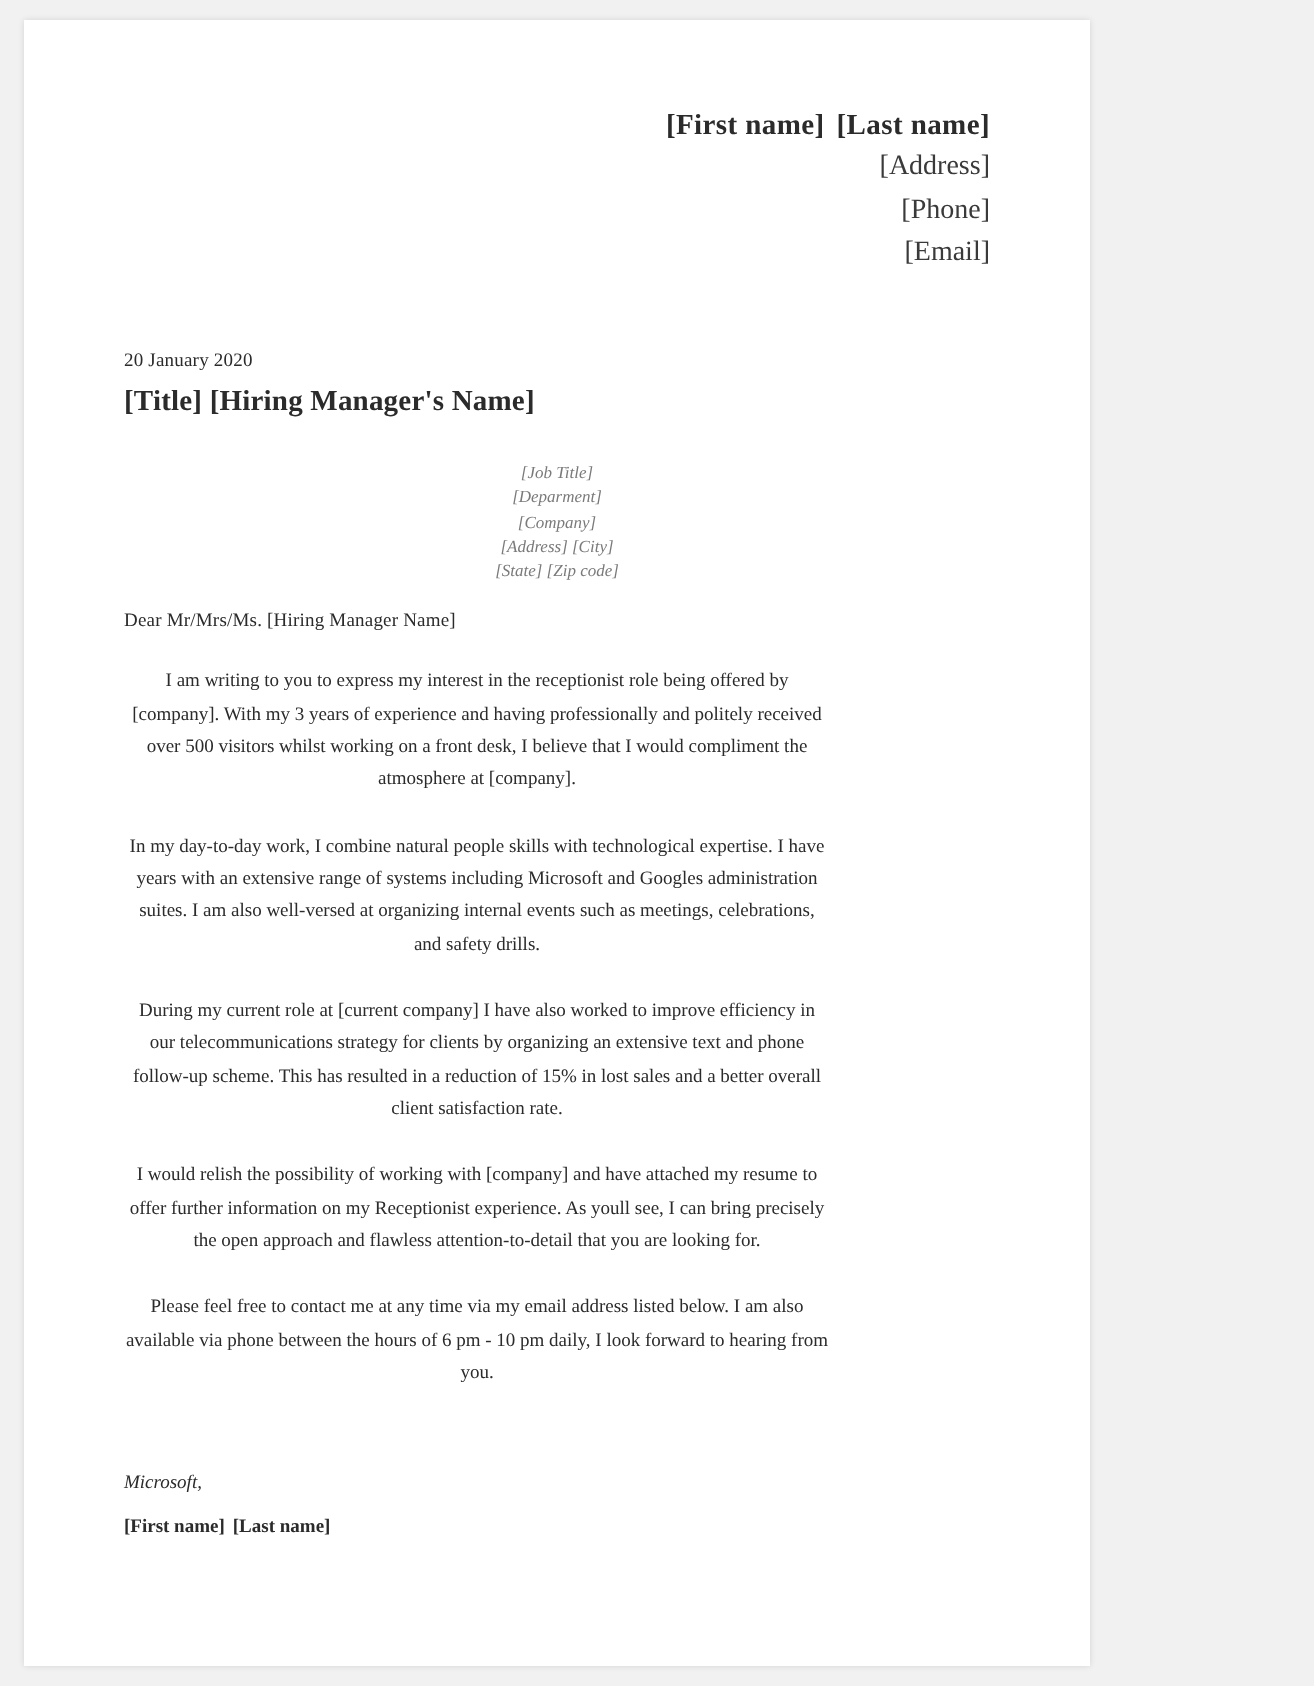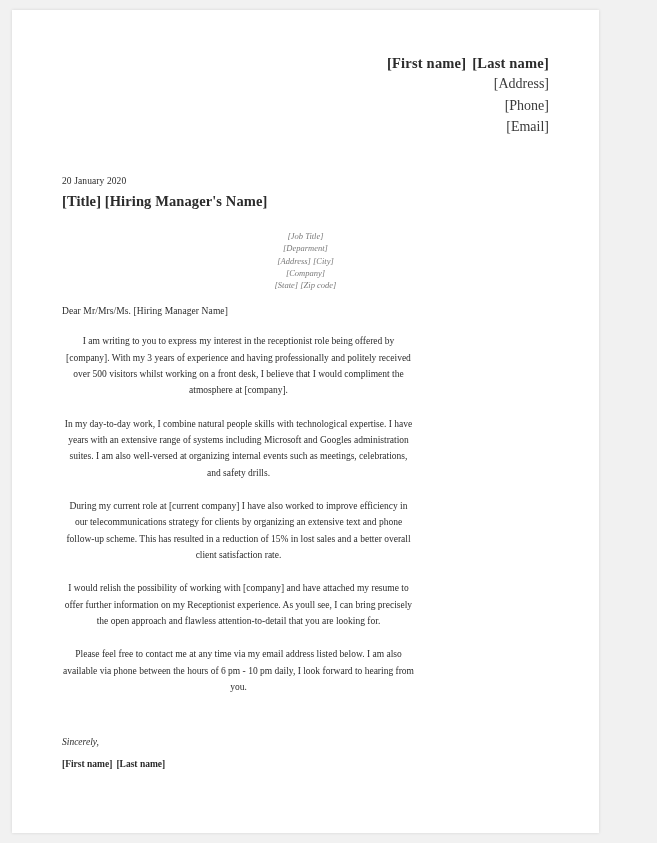--- a/index.html
+++ b/index.html
@@ -17,7 +17,7 @@
     position: absolute;
     left: 12px;
     top: 10px;
-    width: 587px;
+    width: 533px;
     height: 823px;
     background: #ffffff;
     box-shadow: 0 0 3px rgba(0,0,0,0.12);

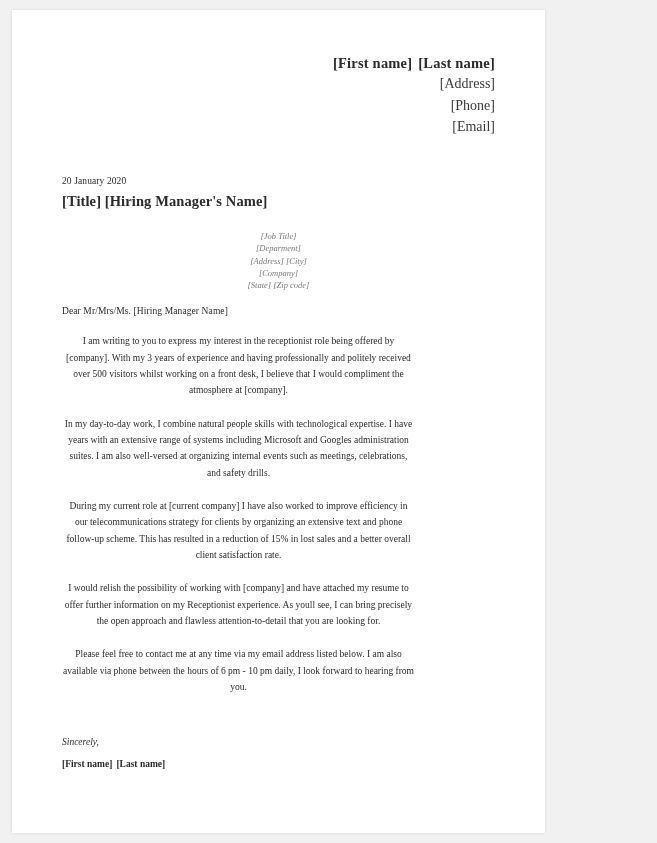--- a/index.html
+++ b/index.html
@@ -126,8 +126,8 @@
     <div class="recipient">
       <div class="recipient-line">[Job Title]</div>
       <div class="recipient-line">[Deparment]</div>
+      <div class="recipient-line">[Company]</div>
       <div class="recipient-line">[Address] [City]</div>
-      <div class="recipient-line">[Company]</div>
       <div class="recipient-line">[State] [Zip code]</div>
     </div>
 

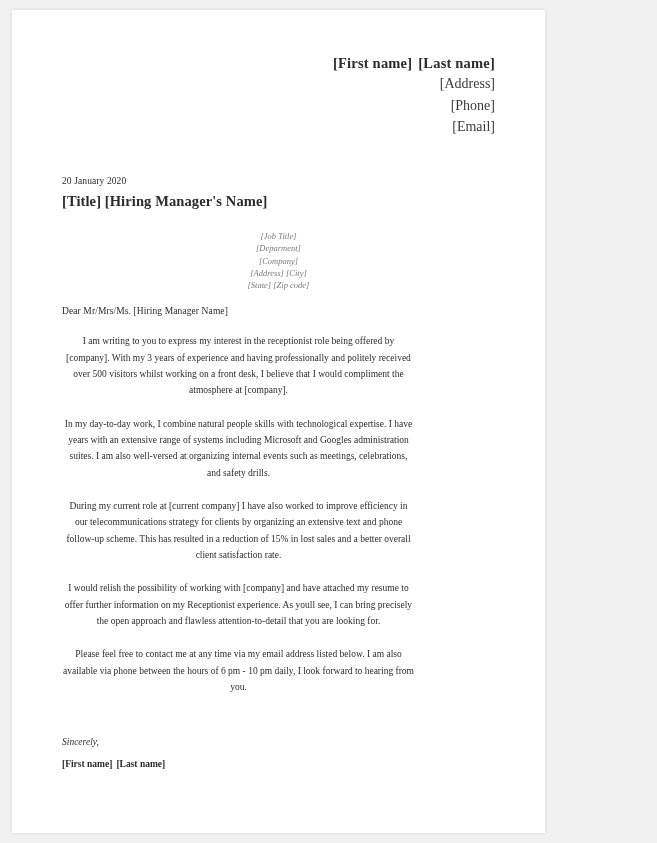--- a/index.html
+++ b/index.html
@@ -139,7 +139,7 @@
     <div class="body-para">I would relish the possibility of working with [company] and have attached my resume to offer further information on my Receptionist experience. As youll see, I can bring precisely the open approach and flawless attention-to-detail that you are looking for.</div>
     <div class="body-para">Please feel free to contact me at any time via my email address listed below. I am also available via phone between the hours of 6 pm - 10 pm daily, I look forward to hearing from you.</div>
 
-    <div class="closing">Sincerely,</div>
+    <div class="closing">Microsoft,</div>
     <div class="signature"><span>[First name]</span><span class="gap"></span><span>[Last name]</span></div>
 
   </div>

